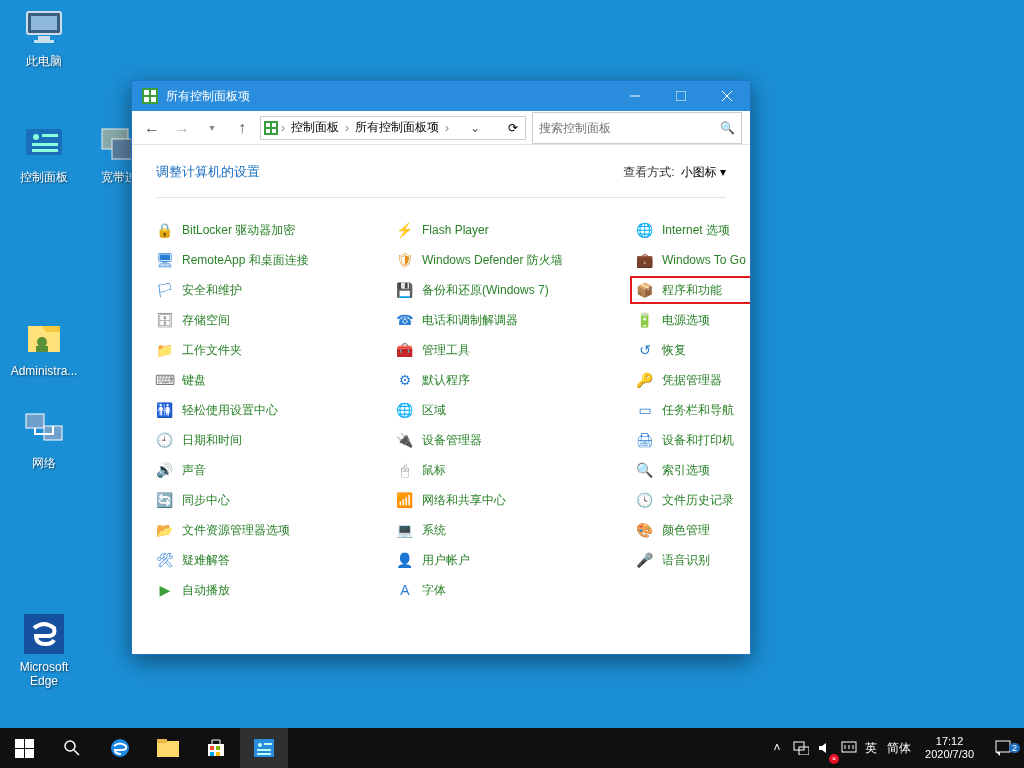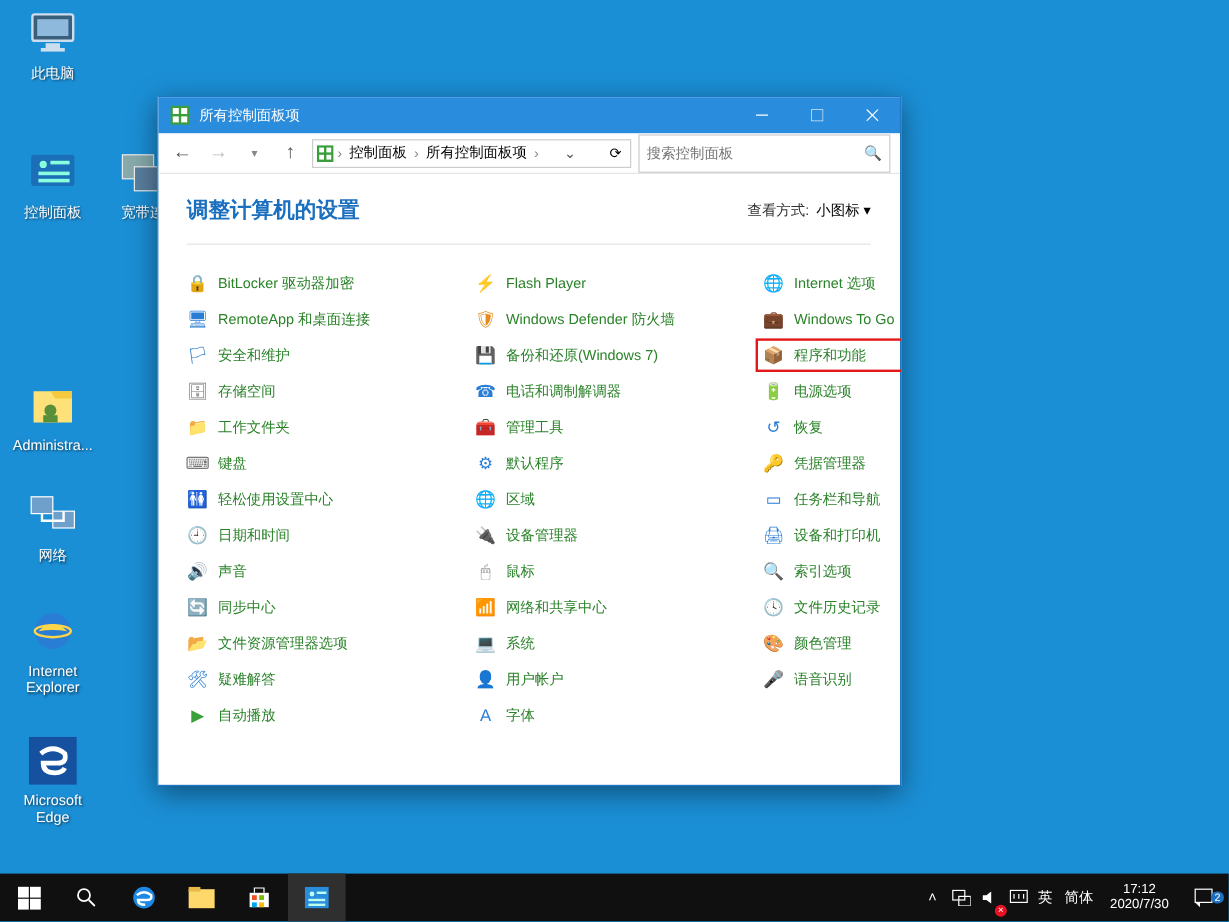--- a/index.html
+++ b/index.html
@@ -40,7 +40,7 @@
 
 .body { flex:1; padding:18px 24px 18px 24px; overflow:auto; }
 .body-head { display:flex; align-items:center; margin-bottom:16px; }
-.body-head h1 { font-size:18px; color:#1a6fbf; font-weight:700; }
+.body-head h1 { font-size:13px; color:#1a6fbf; font-weight:400; }
 .view { margin-left:auto; font-size:12px; color:#333; display:flex; align-items:center; gap:6px; }
 .view a { color:#000000; cursor:pointer; }
 .hr { border-top:1px solid #e3e3e3; margin-bottom:22px; }

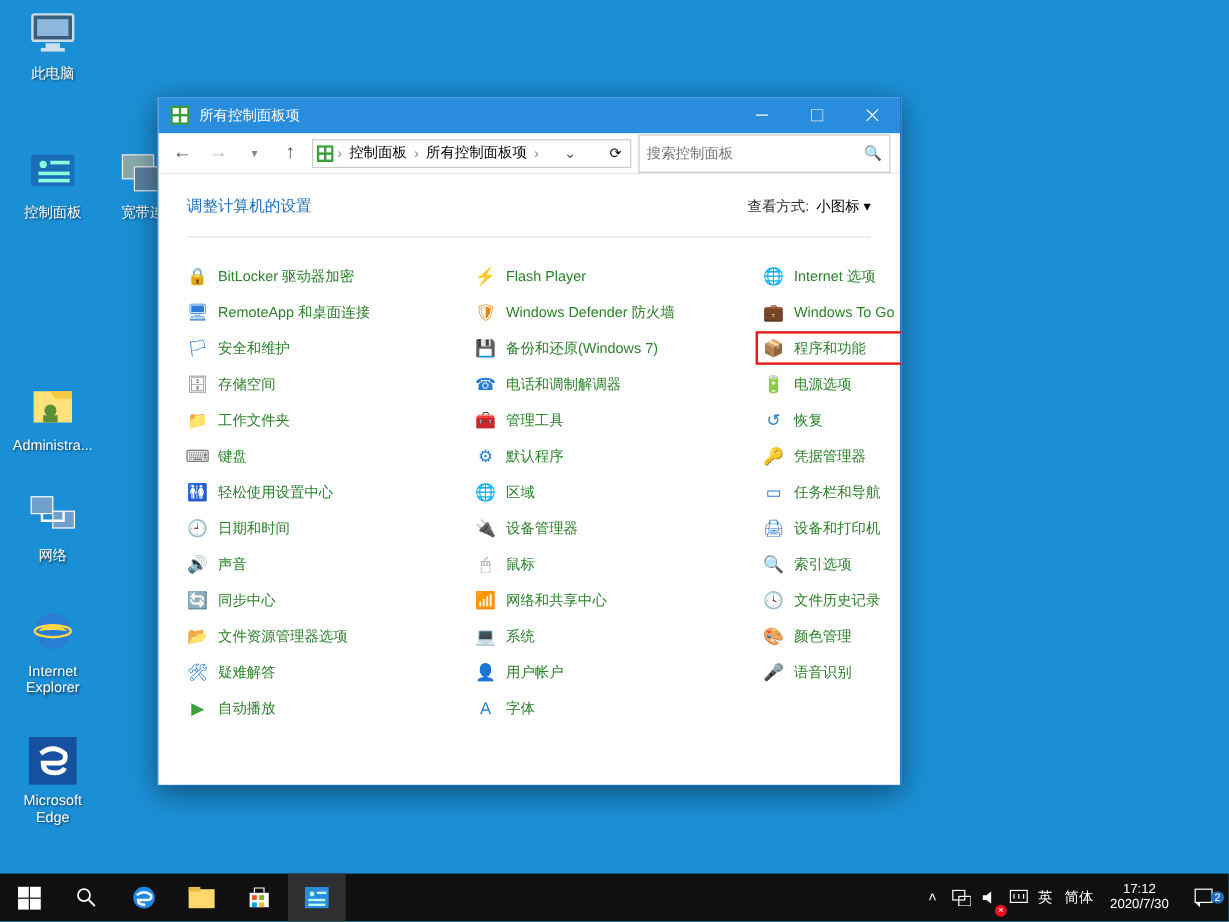--- a/index.html
+++ b/index.html
@@ -112,16 +112,6 @@
         </svg>
       </div>
       <div class="lbl">网络</div>
-    </div>
-  <div class="di" style="left:7px;top:504px">
-      <div class="ic">
-        <svg width="40" height="40">
-          <circle cx="20" cy="20" r="15" fill="#2a7dd4"></circle>
-          <path d="M8 20 Q20 8 32 20 Q20 18 8 20" fill="#ffd54a"></path>
-          <ellipse cx="20" cy="20" rx="15" ry="5" fill="none" stroke="#ffd54a" stroke-width="2"></ellipse>
-        </svg>
-      </div>
-      <div class="lbl">Internet Explorer</div>
     </div>
   <div class="di" style="left:7px;top:612px">
       <div class="ic">

